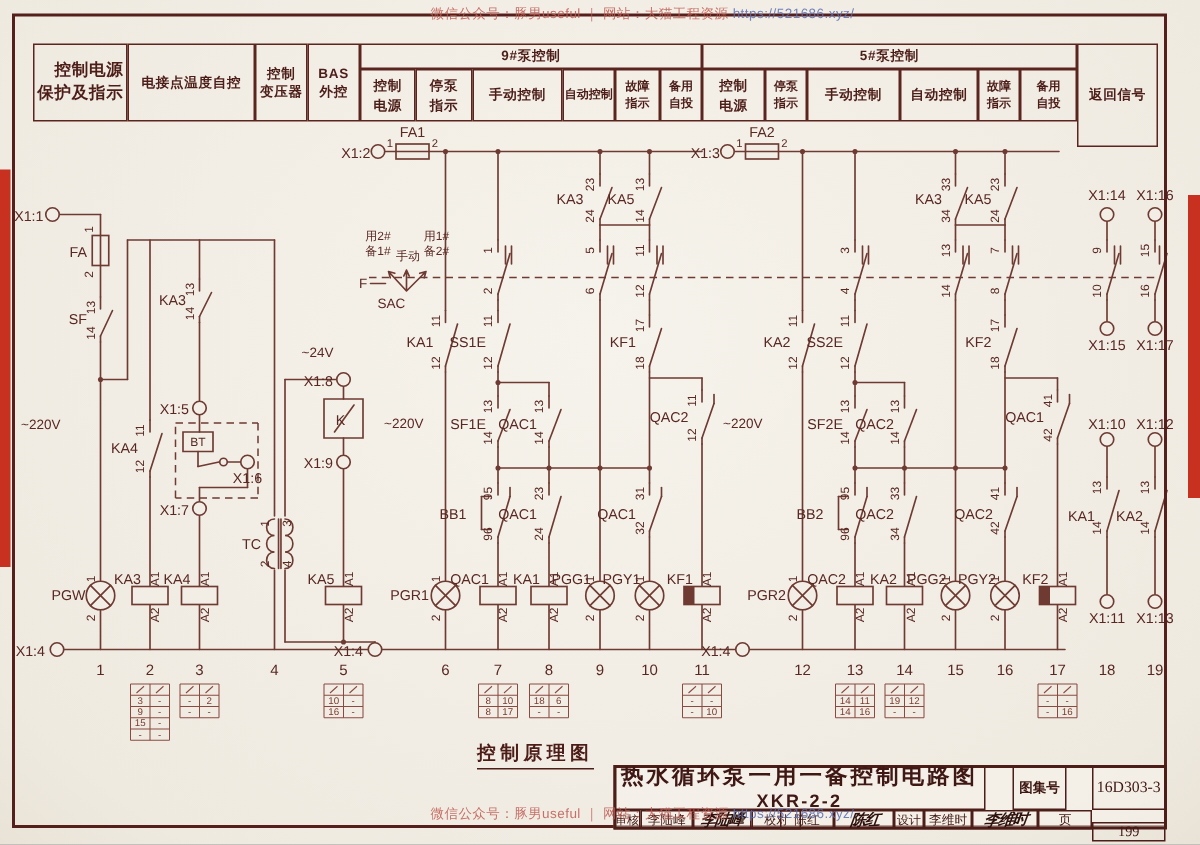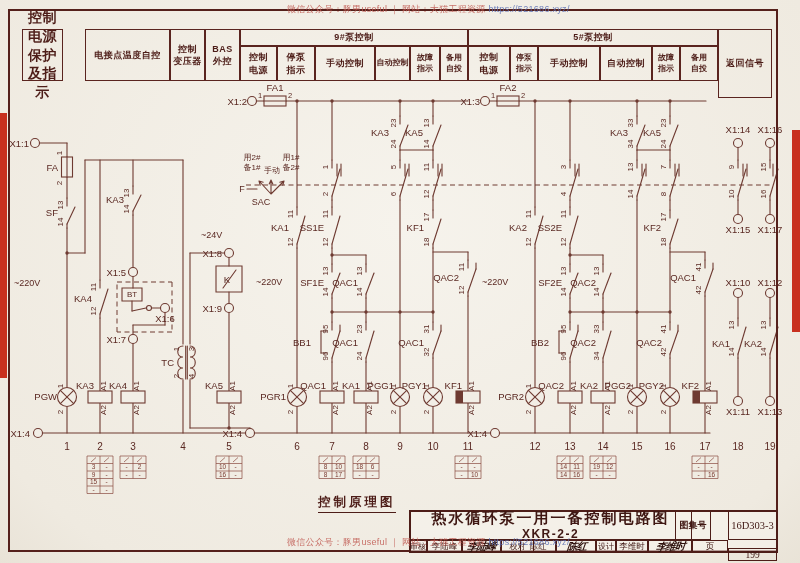--- a/index.html
+++ b/index.html
@@ -698,7 +698,7 @@
       <line x1="692" y1="478.5" x2="718" y2="478.5" class="tl"></line>
     </svg>
 
-  <div class="hcell" style="left:22px;top:29px;width:41px;height:52px;font-size:14px;">控制电源
+  <div class="hcell" style="left:22px;top:29px;width:63px;height:52px;font-size:11px;text-align:right;">控制电源
 保护及指示</div>
   <div class="hcell" style="left:85px;top:29px;width:85px;height:52px;">电接点温度自控</div>
   <div class="hcell" style="left:170px;top:29px;width:35px;height:52px;">控制

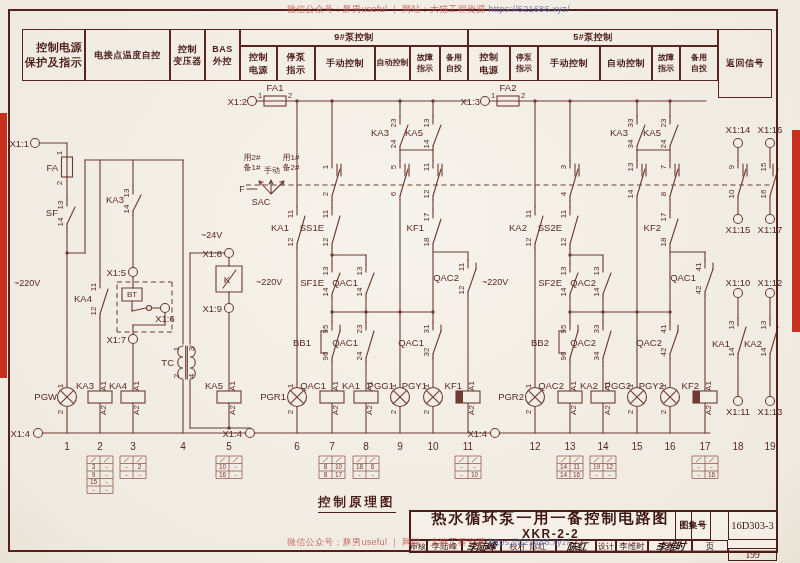--- a/index.html
+++ b/index.html
@@ -732,7 +732,7 @@
   <div class="diagram-label">控制原理图</div>
 
   <div class="tb-outer"></div>
-  <div class="tb" style="left:409px;top:510px;width:283px;height:30px;flex-direction:column;">
+  <div class="tb" style="left:409px;top:510px;width:248px;height:30px;flex-direction:column;">
     <div class="title-main">热水循环泵一用一备控制电路图</div>
     <div class="title-sub">XKR-2-2</div>
   </div>

